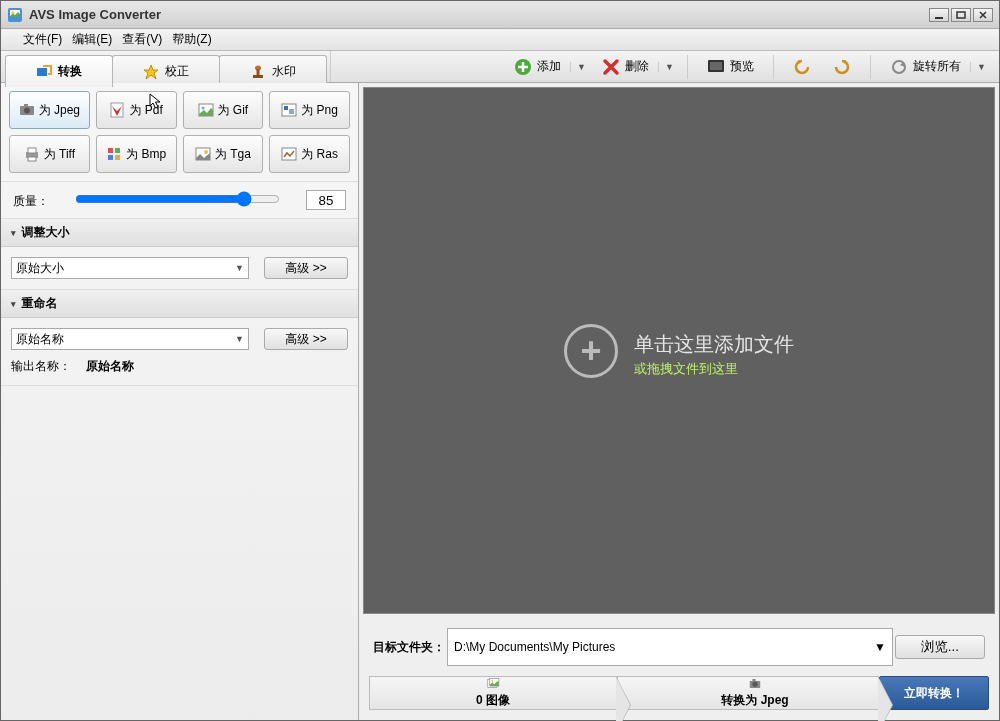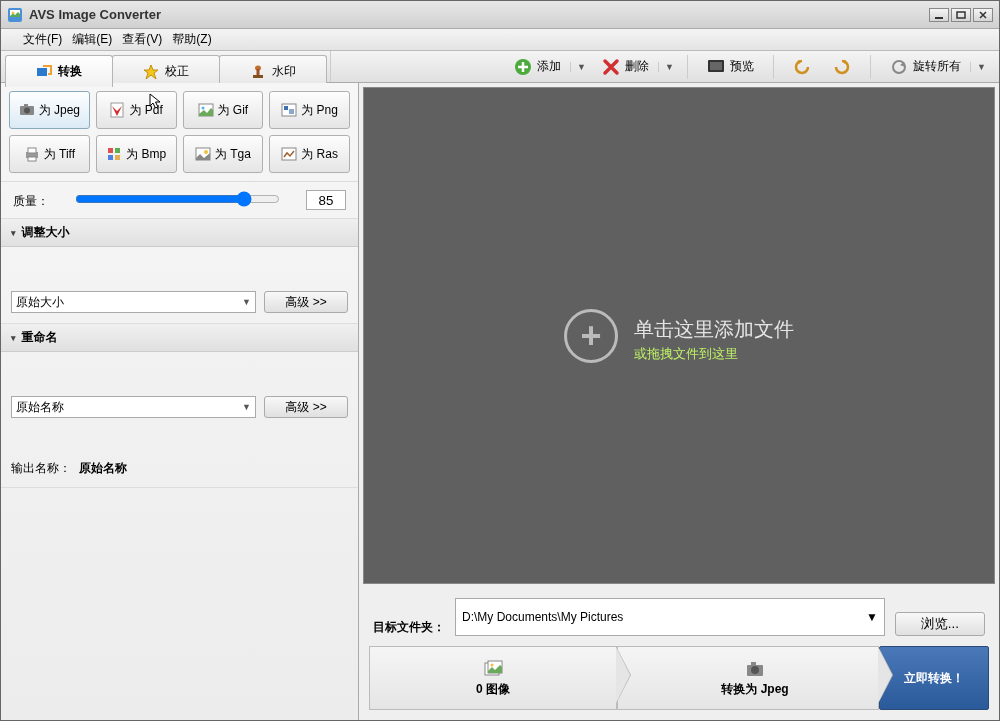--- a/index.html
+++ b/index.html
@@ -46,7 +46,7 @@
 .section-header { height: 28px; background: linear-gradient(#f0f0f0,#e0e0e0); border-bottom: 1px solid #ccc; display: flex; align-items: center; padding: 0 10px; gap: 6px; cursor: pointer; font-weight: bold; }
 .section-header .tri { font-size: 9px; color: #444; }
 .section-body { padding: 10px; display: flex; flex-direction: column; gap: 8px; }
-.row { display: flex; align-items: center; gap: 8px; margin-top: 34px; }
+.row { display: flex; align-items: center; gap: 15px; }
 .combo { flex: 1; height: 22px; border: 1px solid #aaa; background: #fff; padding: 0 4px; display: flex; align-items: center; justify-content: space-between; cursor: pointer; }
 .combo .ca { font-size: 9px; color: #555; }
 .adv-btn { width: 84px; height: 22px; border: 1px solid #aaa; border-radius: 3px; background: linear-gradient(#f8f8f8,#e0e0e0); cursor: pointer; font-size: 12px; }

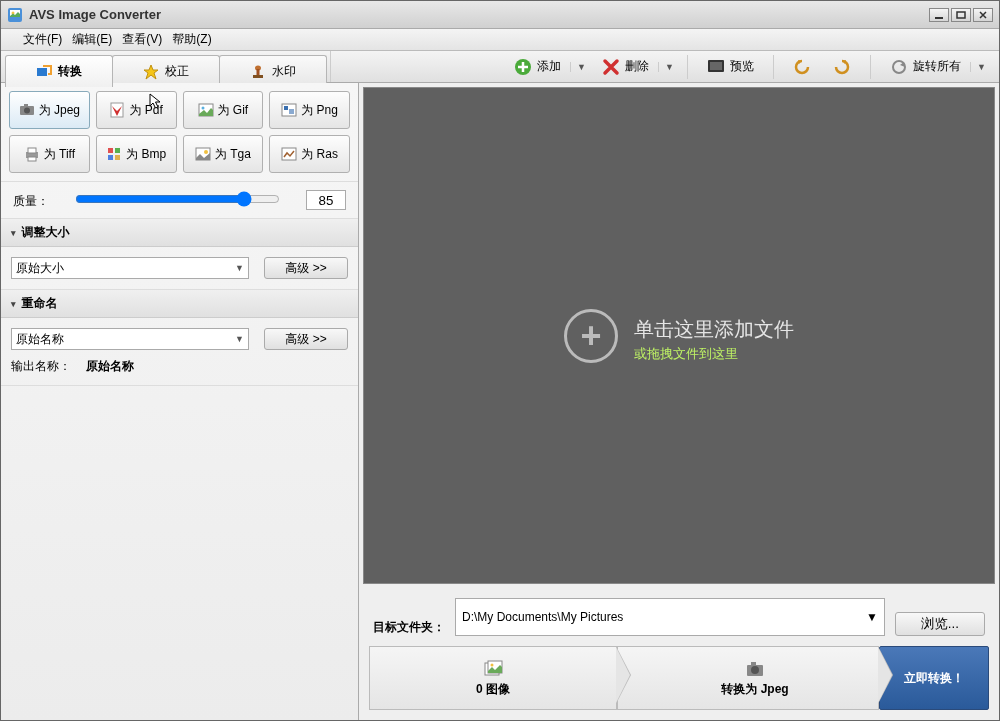--- a/index.html
+++ b/index.html
@@ -59,7 +59,7 @@
 .preview-text .pt1 { font-size: 20px; color: #e5e5e5; }
 .preview-text .pt2 { font-size: 13px; color: #bef264; margin-top: 2px; }
 
-.dest-row { padding: 10px 14px; display: flex; align-items: flex-end; gap: 10px; }
+.dest-row { padding: 10px 14px; display: flex; align-items: center; gap: 2px; }
 .dest-combo { flex: 1; height: 38px; border: 1px solid #aaa; background: #fff; display: flex; align-items: center; justify-content: space-between; padding: 4px 6px; cursor: pointer; }
 .browse-btn { width: 90px; height: 24px; border: 1px solid #aaa; border-radius: 3px; background: linear-gradient(#f8f8f8,#e0e0e0); cursor: pointer; }
 

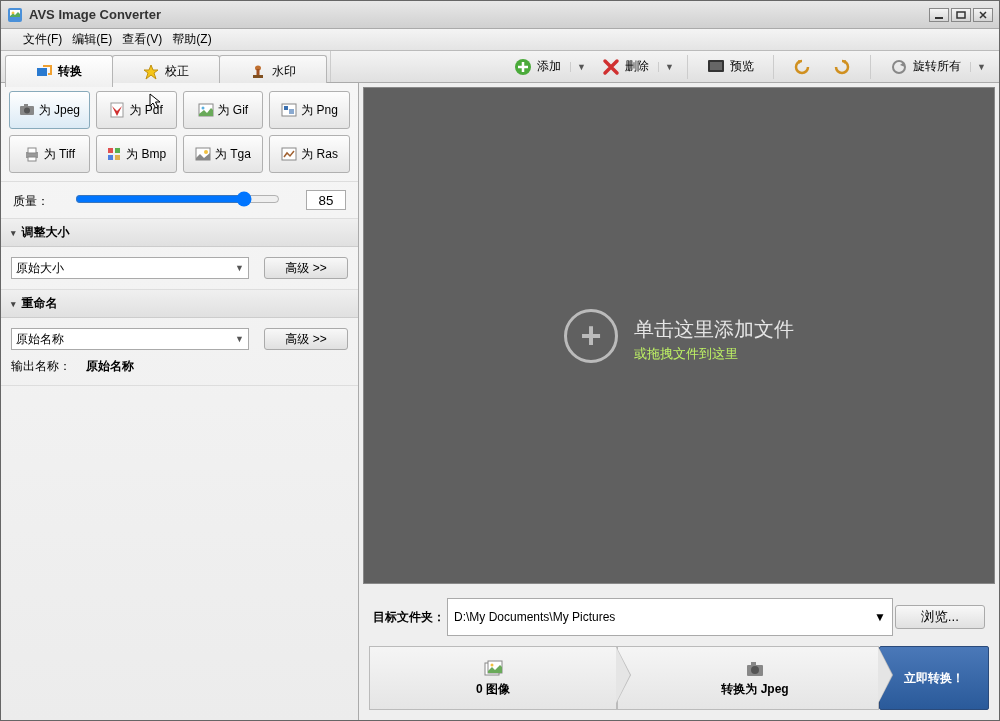--- a/index.html
+++ b/index.html
@@ -63,7 +63,7 @@
 .dest-combo { flex: 1; height: 38px; border: 1px solid #aaa; background: #fff; display: flex; align-items: center; justify-content: space-between; padding: 4px 6px; cursor: pointer; }
 .browse-btn { width: 90px; height: 24px; border: 1px solid #aaa; border-radius: 3px; background: linear-gradient(#f8f8f8,#e0e0e0); cursor: pointer; }
 
-.steps { padding: 0 10px 10px 10px; display: flex; gap: 0; height: 74px; text-align: right; }
+.steps { padding: 0 10px 10px 10px; display: flex; gap: 0; height: 44px; text-align: right; }
 .step { flex: 1; border: 1px solid #bbb; background: linear-gradient(#f5f5f5,#e5e5e5); display: flex; flex-direction: column; align-items: center; justify-content: center; gap: 2px; position: relative; cursor: pointer; }
 .step .si { width: 20px; height: 20px; }
 .step-arrow { position: absolute; right: -14px; top: 0; width: 0; height: 0; border-top: 28px solid transparent; border-bottom: 28px solid transparent; border-left: 14px solid #e5e5e5; z-index: 2; }

